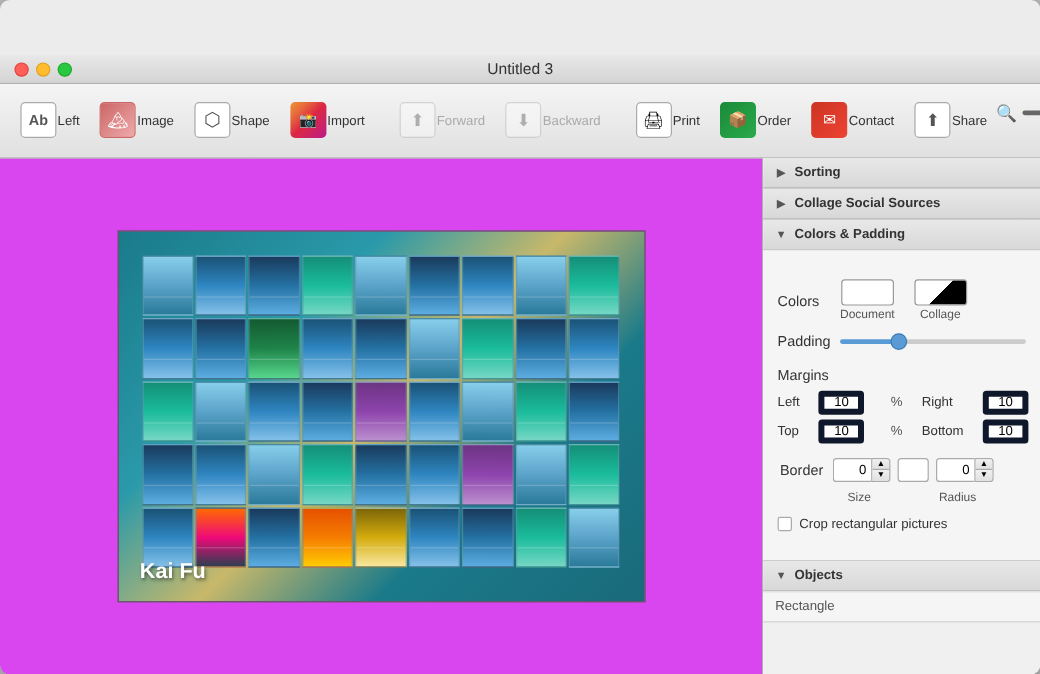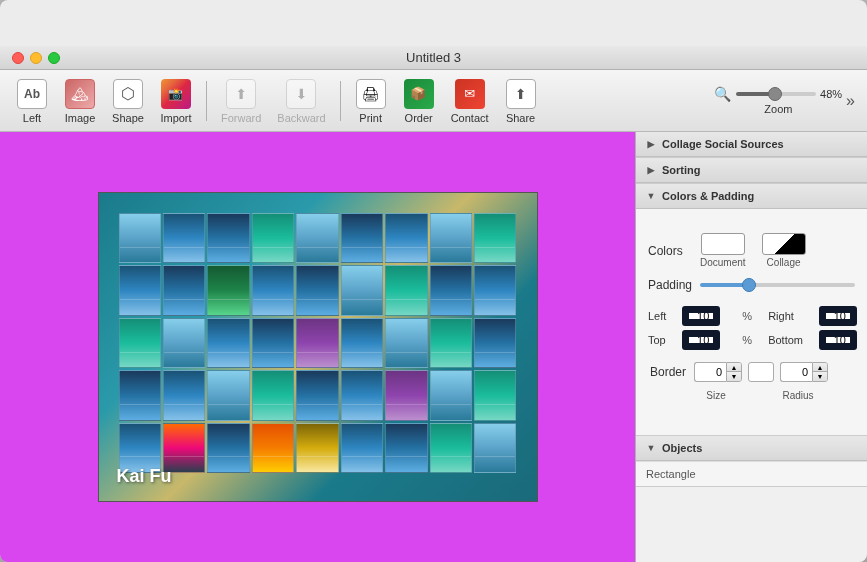--- a/index.html
+++ b/index.html
@@ -73,7 +73,7 @@
     }
     .toolbar-item {
       display: flex;
-      flex-direction: column;
+      flex-direction: row;
       align-items: center;
       padding: 4px 8px;
       cursor: pointer;

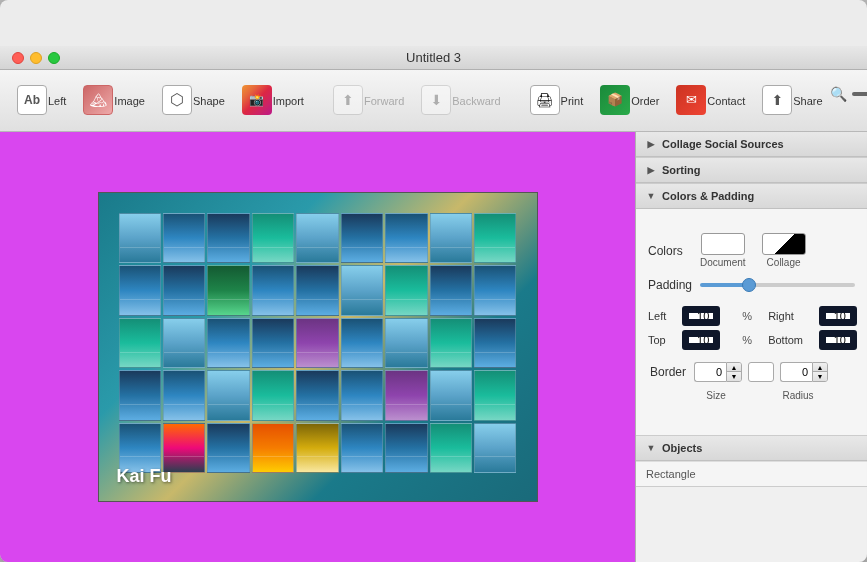--- a/index.html
+++ b/index.html
@@ -753,14 +753,14 @@
       <div class="sidebar-section">
         <div class="sidebar-section-header">
           <span class="section-arrow collapsed"></span>
-          <span>Collage Social Sources</span>
+          <span>Sorting</span>
         </div>
       </div>
 
       <div class="sidebar-section">
         <div class="sidebar-section-header">
           <span class="section-arrow collapsed"></span>
-          <span>Sorting</span>
+          <span>Collage Social Sources</span>
         </div>
       </div>
 

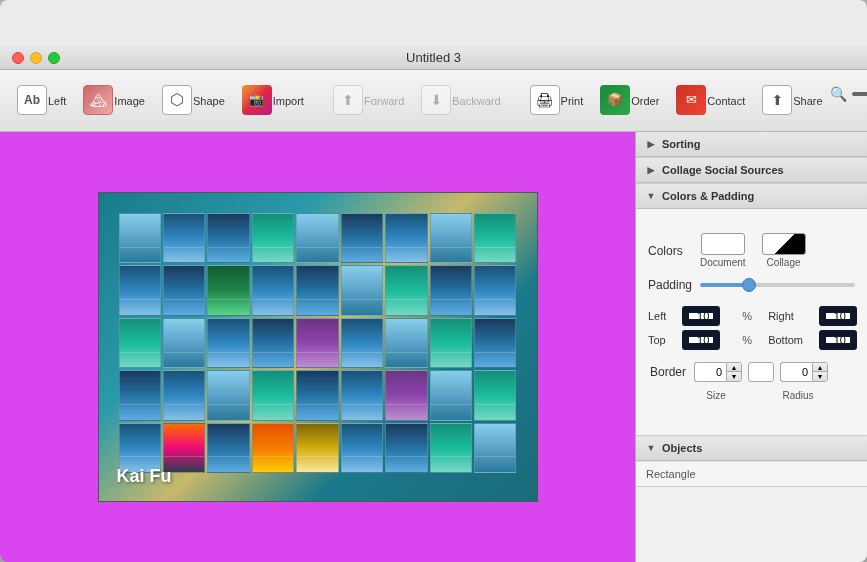--- a/index.html
+++ b/index.html
@@ -791,6 +791,7 @@
           </div>
 
           <div class="margins-section">
+            <div class="margins-title">Margins</div>
             <div class="margins-grid">
 
               <span>Left</span>

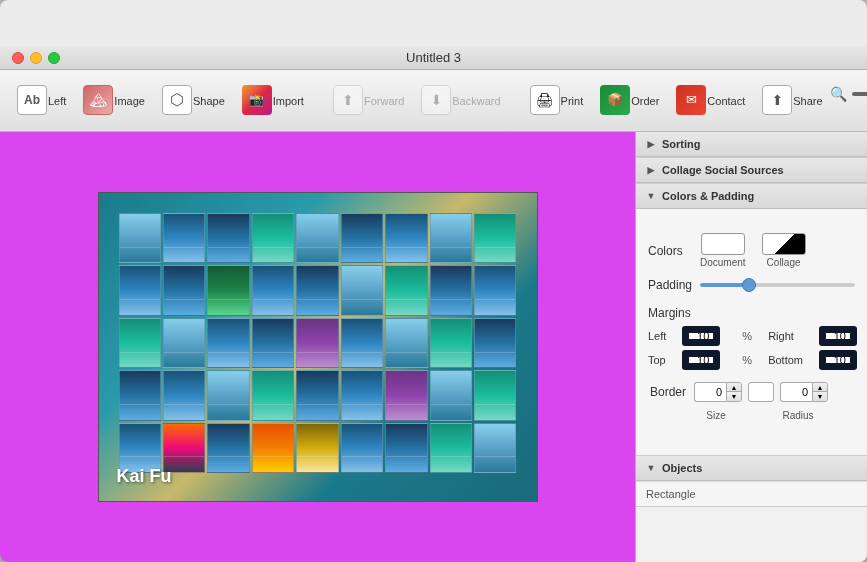--- a/index.html
+++ b/index.html
@@ -354,11 +354,11 @@
     .margin-input {
       width: 38px;
       height: 20px;
-      border: 7px solid #0f172a;
+      border: 5px solid #0f172a;
       border-radius: 3px;
       padding: 0 4px;
       font-size: 11px;
-      text-align: right;
+      text-align: center;
       background: white;
     }
     .margin-unit {

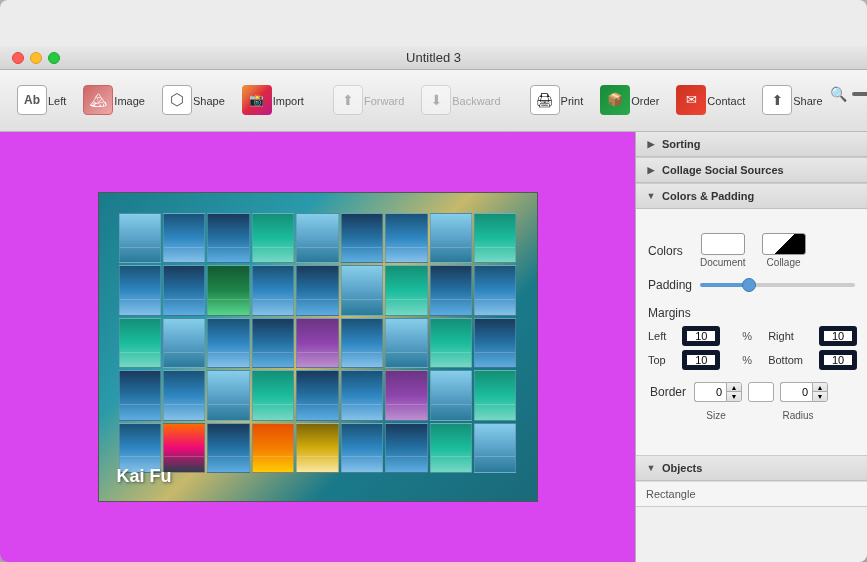--- a/index.html
+++ b/index.html
@@ -840,6 +840,10 @@
             <span class="border-radius-label">Radius</span>
           </div>
 
+          <div class="crop-row">
+            <div class="crop-checkbox"></div>
+            <span class="crop-label">Crop rectangular pictures</span>
+          </div>
 
         </div>
       </div>

